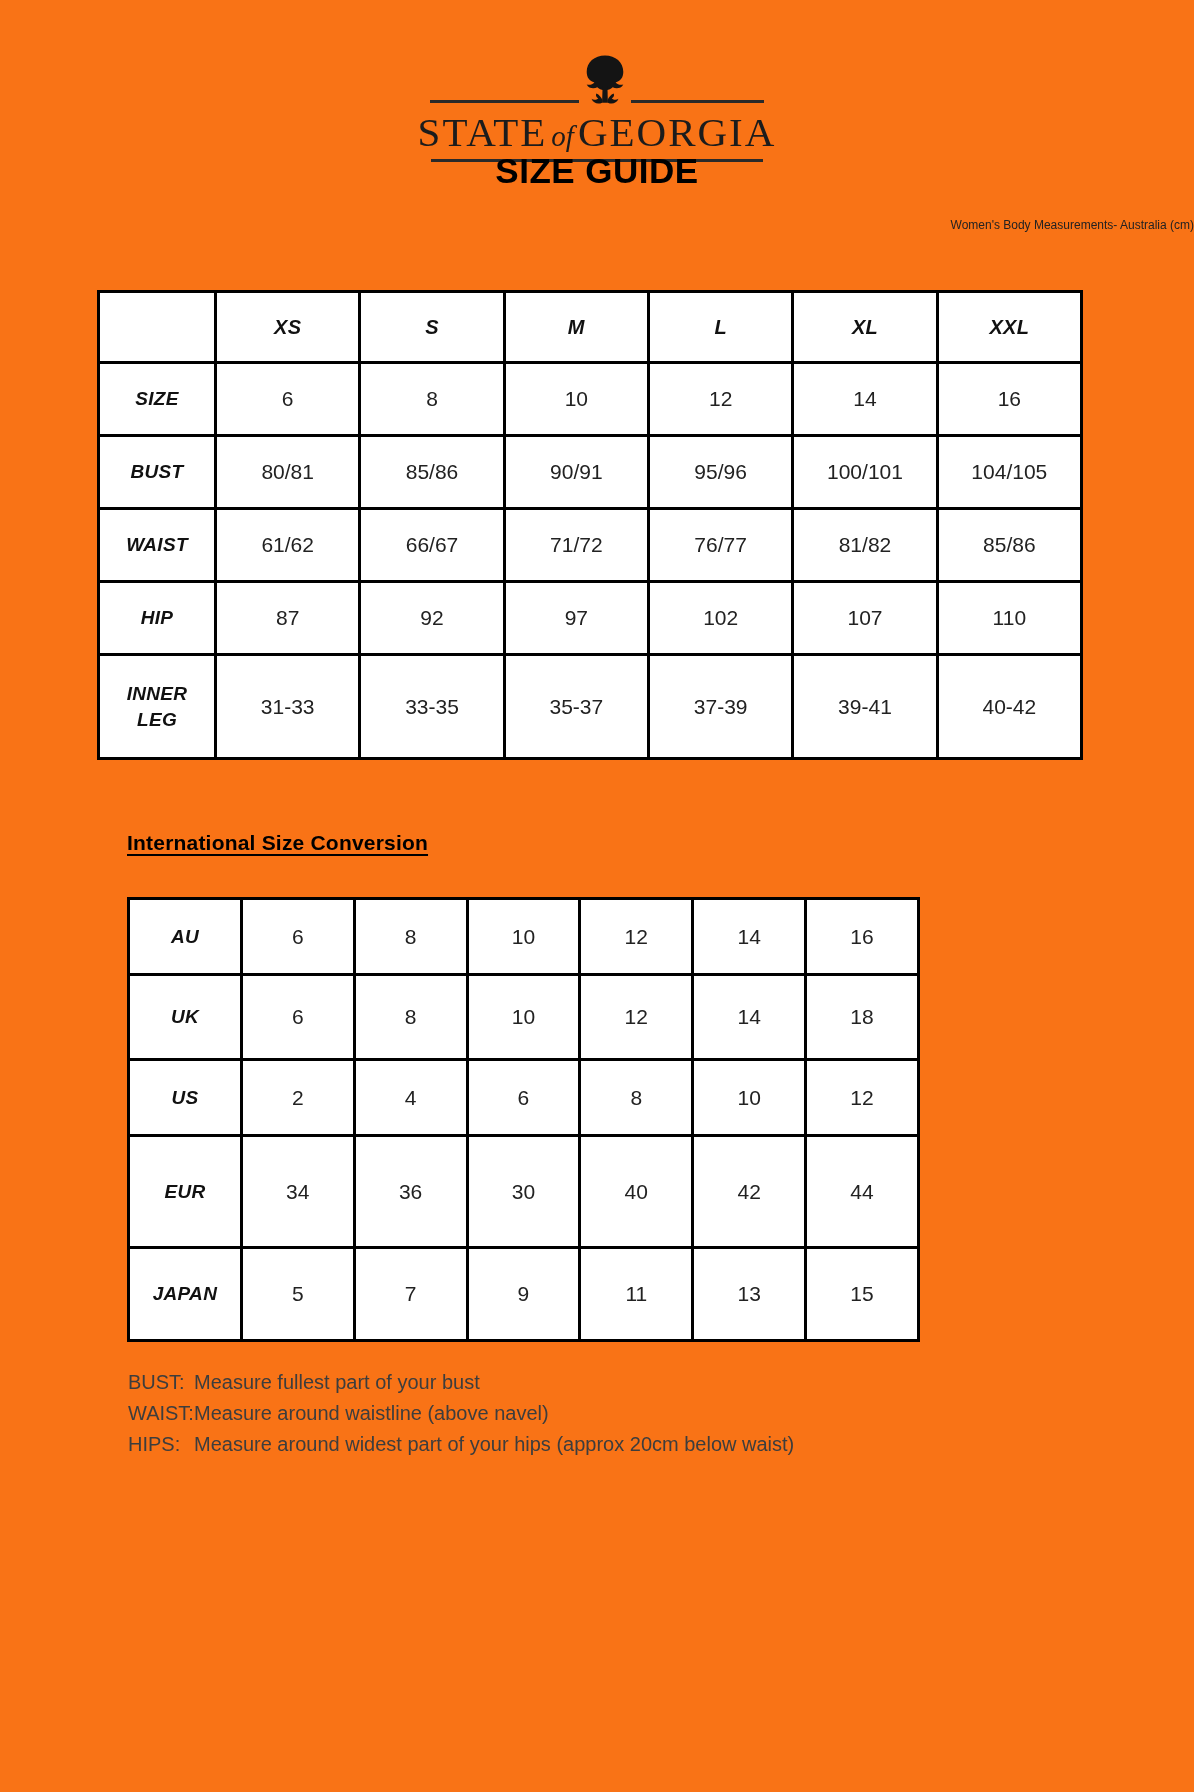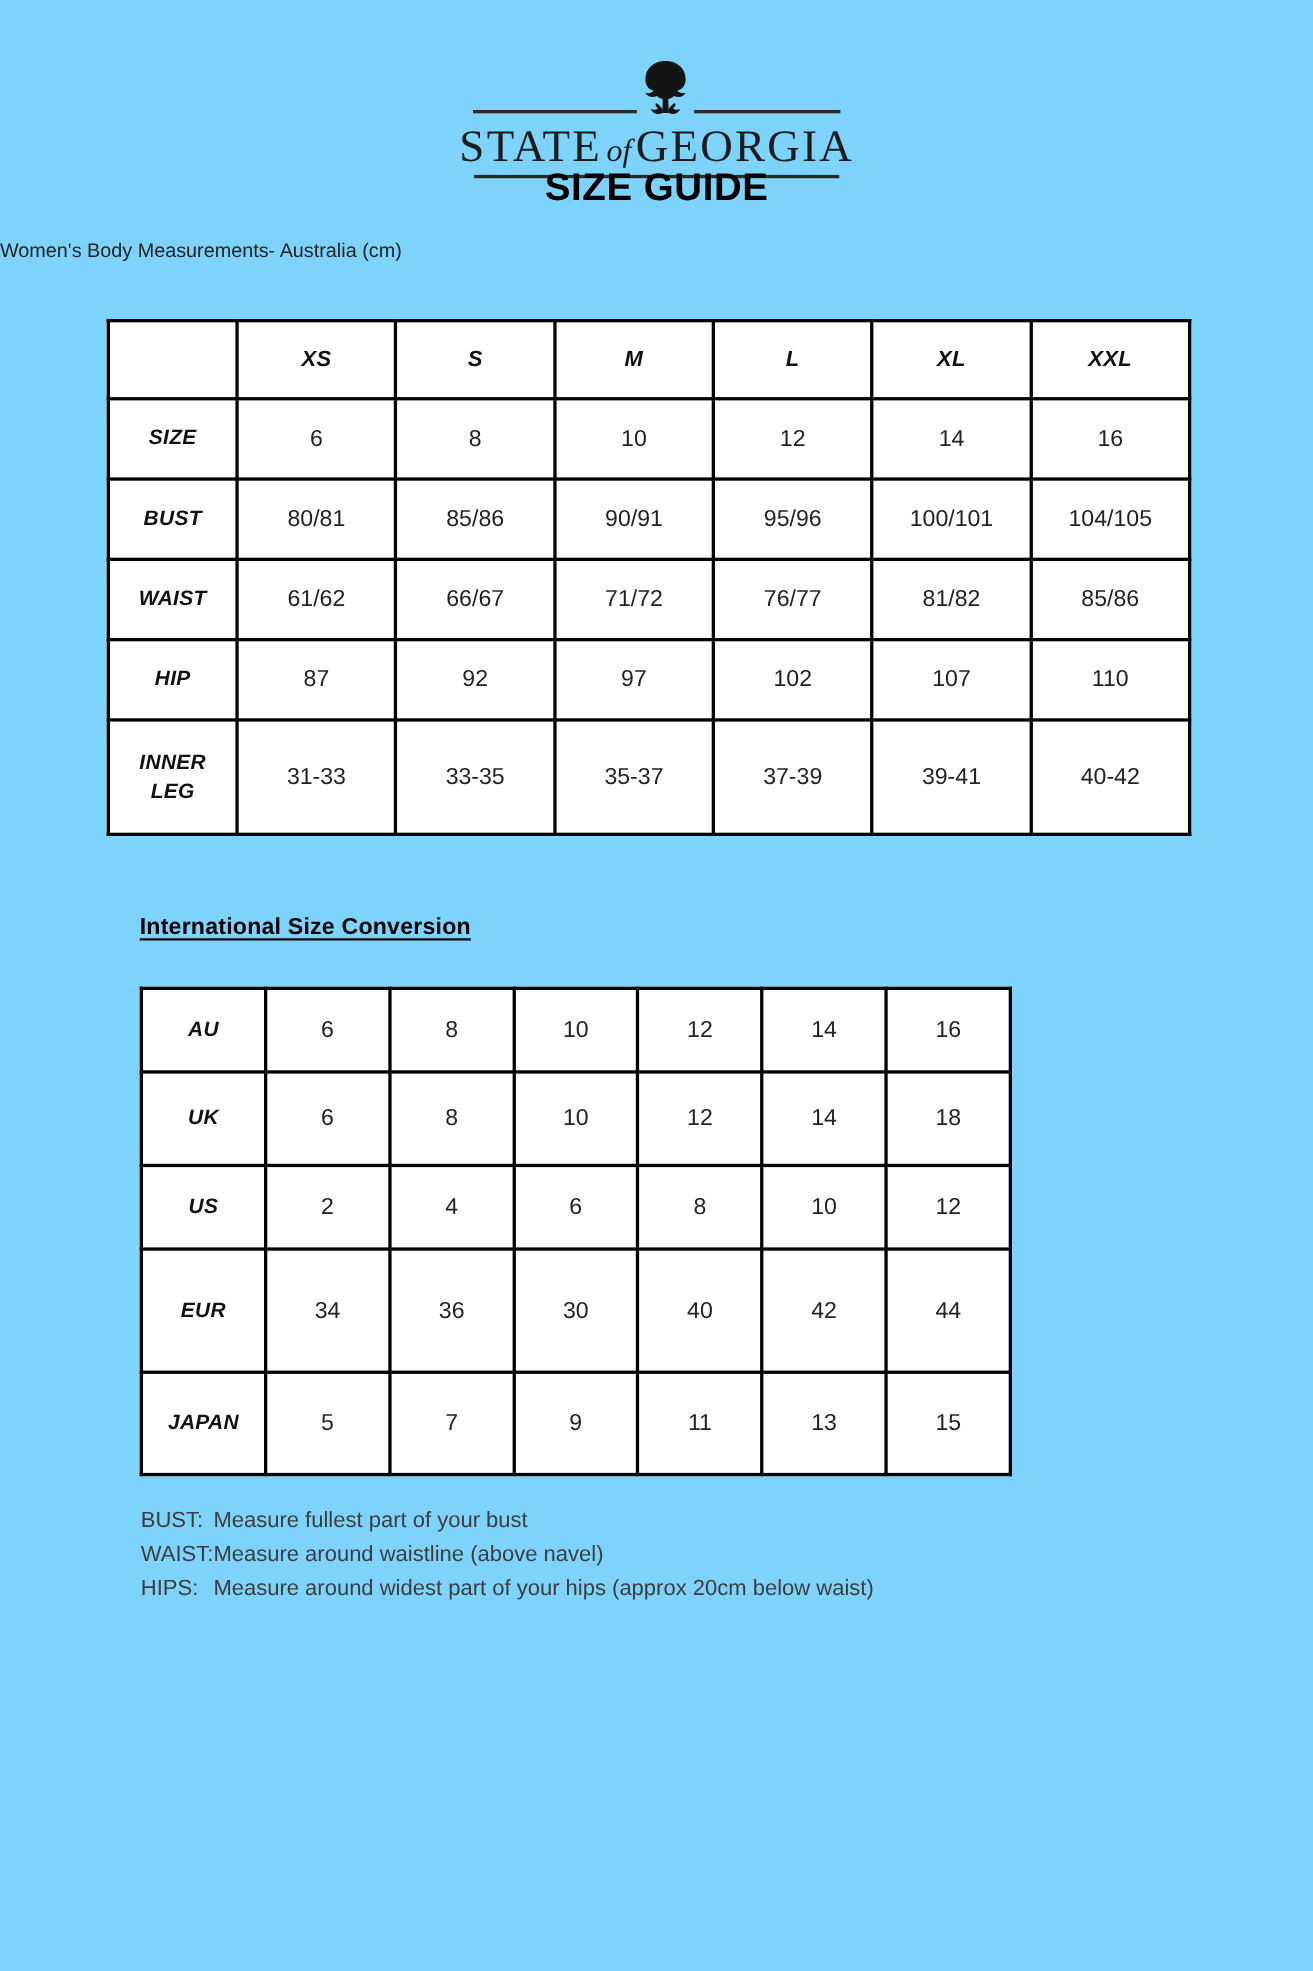--- a/index.html
+++ b/index.html
@@ -9,7 +9,7 @@
     font-family:"Liberation Sans", sans-serif;
     color:#111111;
   }
-  .page { position:relative; width:1194px; height:1792px; background:#7dd3fc; overflow:hidden; }
+  .page { position:relative; width:1194px; height:1792px; background:#f97316; overflow:hidden; }
 
   
   .logo-block { position:absolute; top:53px; left:0; width:100%;

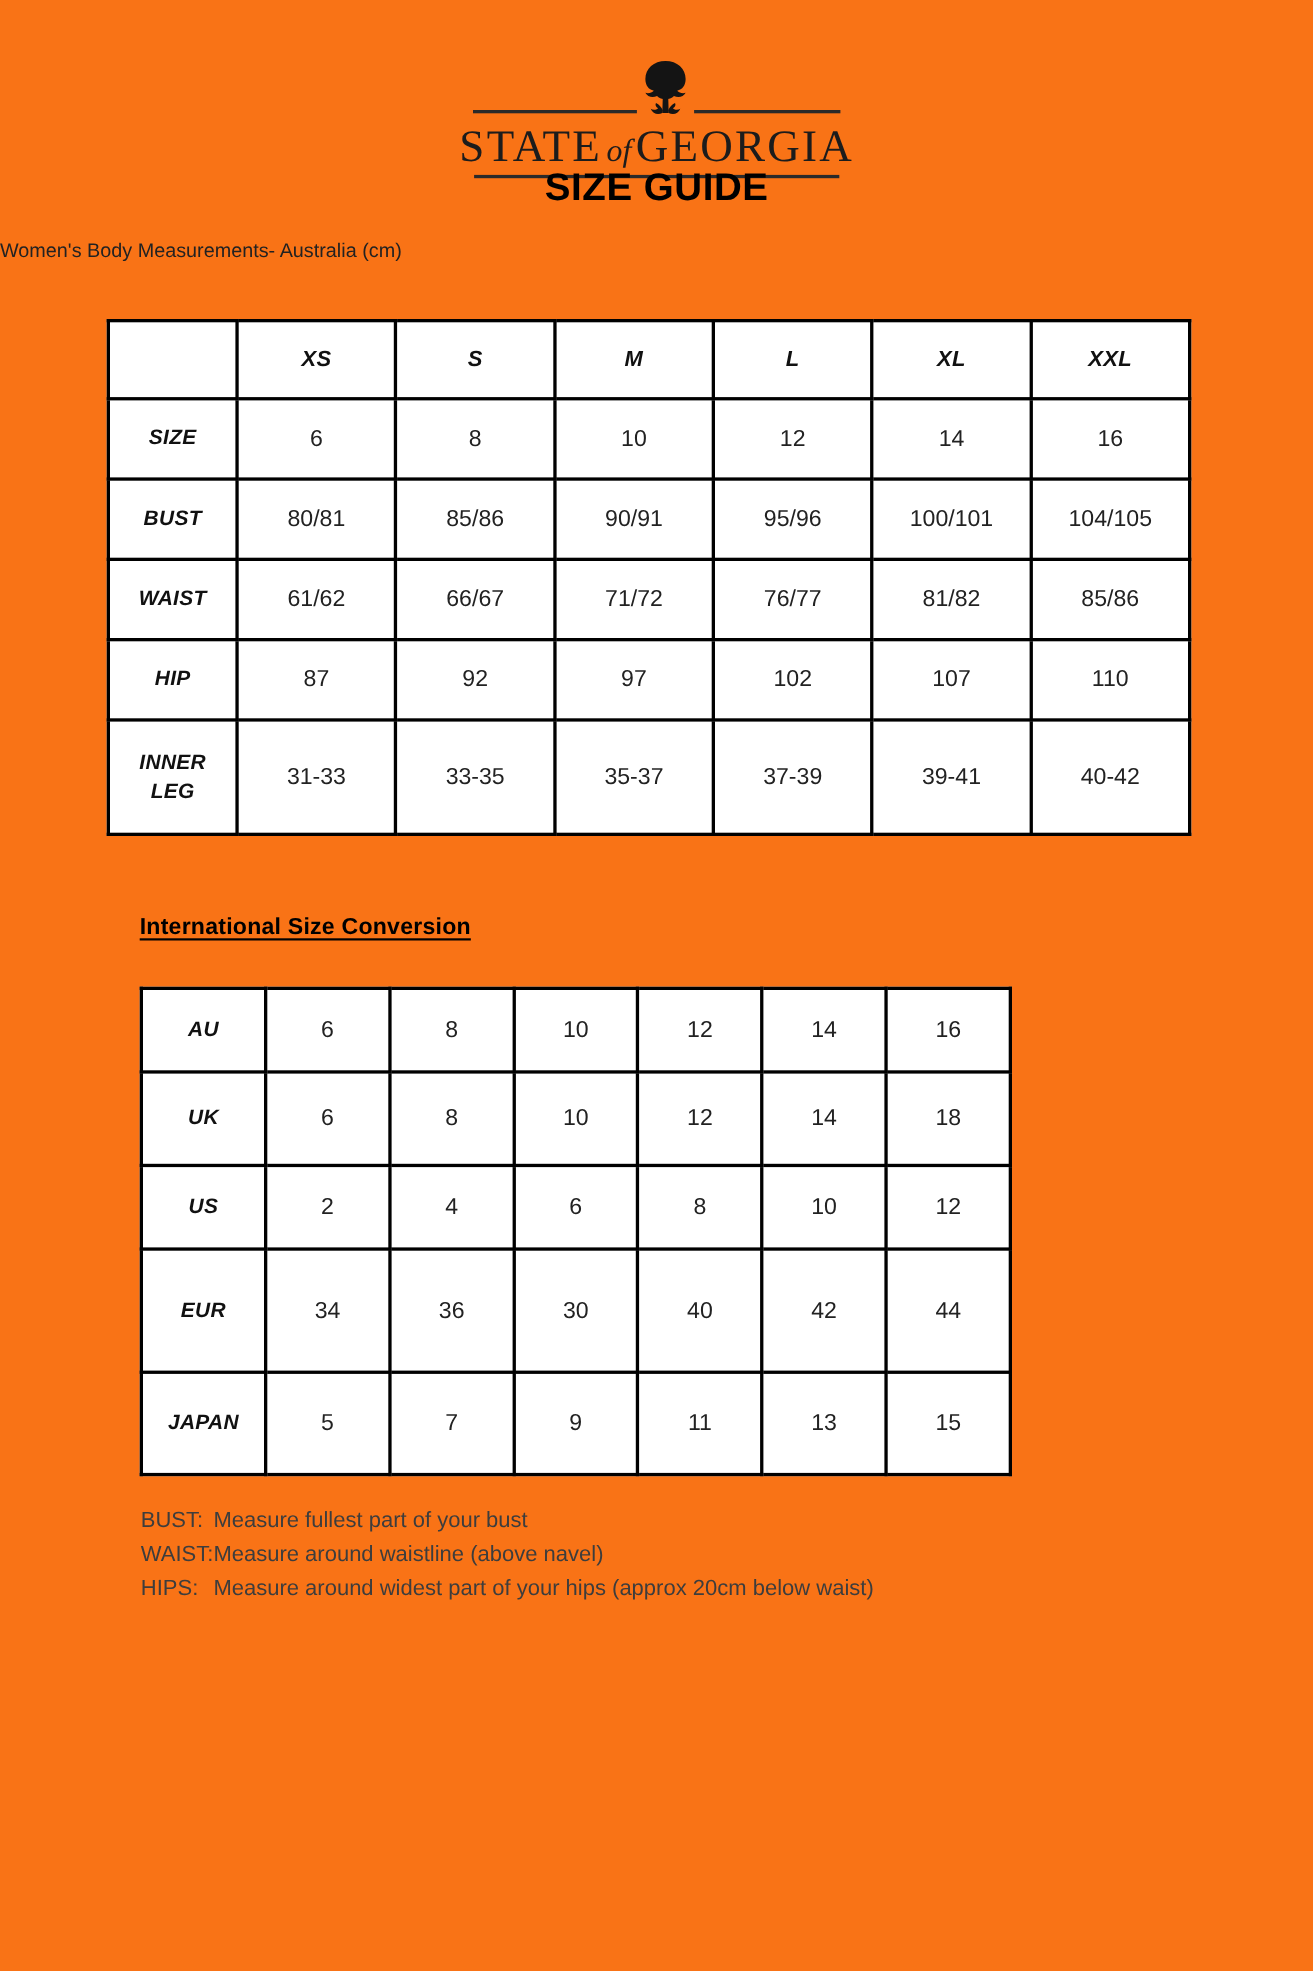--- a/index.html
+++ b/index.html
@@ -38,7 +38,7 @@
   }
   .subtitle {
     position:absolute; top:218px; left:0; width:100%;
-    text-align:left; font-size:18px; color:#222;
+    text-align:right; font-size:12px; color:#222;
   }
 
   

